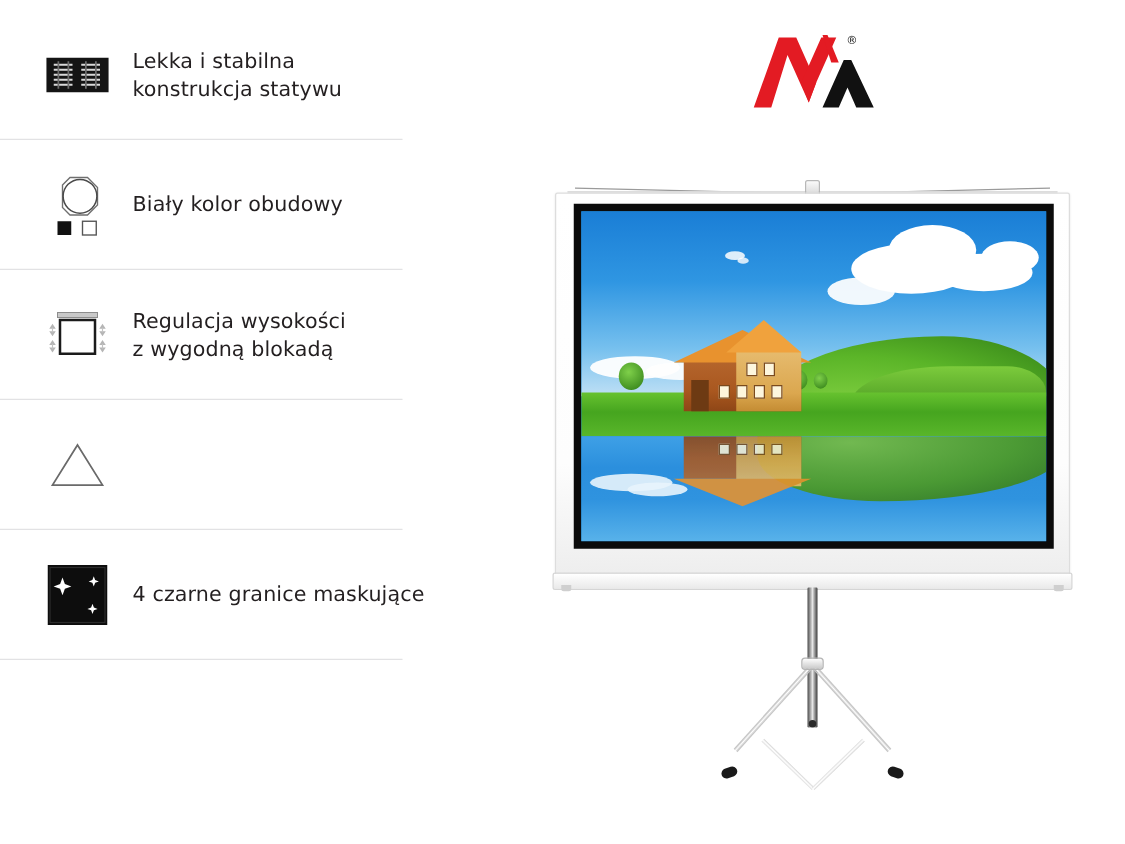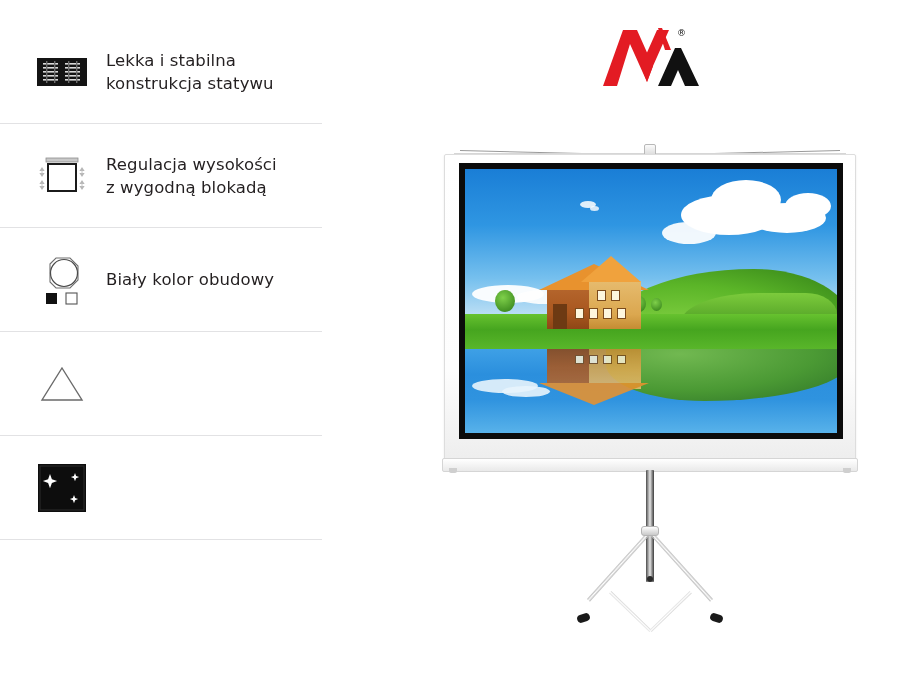--- a/index.html
+++ b/index.html
@@ -27,7 +27,7 @@
   #feature-list {
     position: absolute;
     left: 0;
-    top: 20px;
+    top: 8px;
     width: 400px;
     height: 620px;
   }

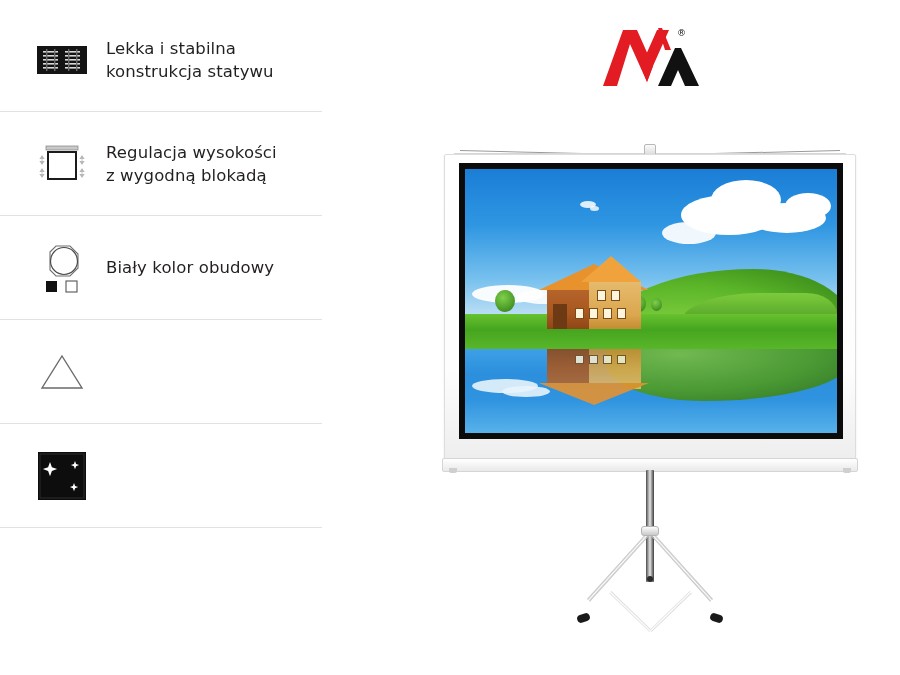--- a/index.html
+++ b/index.html
@@ -499,6 +499,19 @@
 
     <div class="feature-row">
       <div class="feature-icon">
+        <svg width="52" height="52" viewBox="0 0 52 52">
+          <path d="M14 10 L20 4 L34 4 L42 12 L42 26 L34 34 L20 34 L14 28 Z" fill="#ffffff" stroke="#6f6f6f" stroke-width="1.1"></path>
+          <circle cx="28" cy="19" r="13.5" fill="#ffffff" stroke="#4a4a4a" stroke-width="1.2"></circle>
+          <rect x="10" y="39" width="11" height="11" fill="#111111"></rect>
+          <rect x="30" y="39" width="11" height="11" fill="#ffffff" stroke="#555555" stroke-width="1.1"></rect>
+        </svg>
+      </div>
+      <div class="feature-text">Biały kolor obudowy</div>
+      <div class="feature-divider"></div>
+    </div>
+
+    <div class="feature-row">
+      <div class="feature-icon">
         <svg width="54" height="46" viewBox="0 0 54 46">
           <rect x="11" y="5" width="32" height="4" fill="#c9c9c9" stroke="#8d8d8d" stroke-width="0.8"></rect>
           <rect x="13" y="11" width="28" height="27" fill="#ffffff" stroke="#1b1b1b" stroke-width="2"></rect>
@@ -527,19 +540,6 @@
 
     <div class="feature-row">
       <div class="feature-icon">
-        <svg width="52" height="52" viewBox="0 0 52 52">
-          <path d="M14 10 L20 4 L34 4 L42 12 L42 26 L34 34 L20 34 L14 28 Z" fill="#ffffff" stroke="#6f6f6f" stroke-width="1.1"></path>
-          <circle cx="28" cy="19" r="13.5" fill="#ffffff" stroke="#4a4a4a" stroke-width="1.2"></circle>
-          <rect x="10" y="39" width="11" height="11" fill="#111111"></rect>
-          <rect x="30" y="39" width="11" height="11" fill="#ffffff" stroke="#555555" stroke-width="1.1"></rect>
-        </svg>
-      </div>
-      <div class="feature-text">Biały kolor obudowy</div>
-      <div class="feature-divider"></div>
-    </div>
-
-    <div class="feature-row">
-      <div class="feature-icon">
         <svg width="52" height="44" viewBox="0 0 52 44">
           <path d="M26 6 L46 38 L6 38 Z" fill="none" stroke="#6a6a6a" stroke-width="1.4"></path>
         </svg>

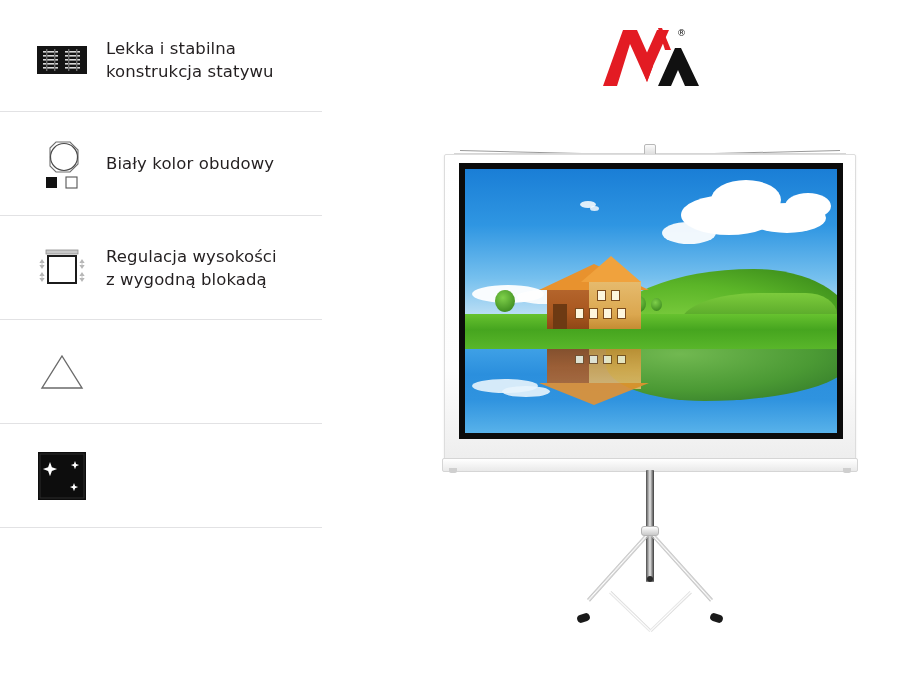--- a/index.html
+++ b/index.html
@@ -557,6 +557,7 @@
           <path d="M36 31 l1.1 3 3 1.1 -3 1.1 -1.1 3 -1.1 -3 -3 -1.1 3 -1.1 Z" fill="#ffffff"></path>
         </svg>
       </div>
+      <div class="feature-text">4 czarne granice maskujące</div>
       <div class="feature-divider"></div>
     </div>
 

